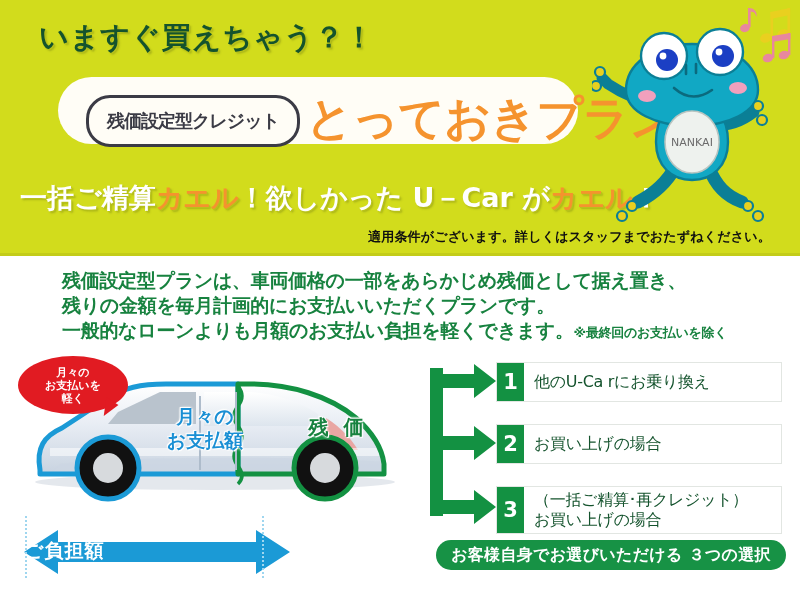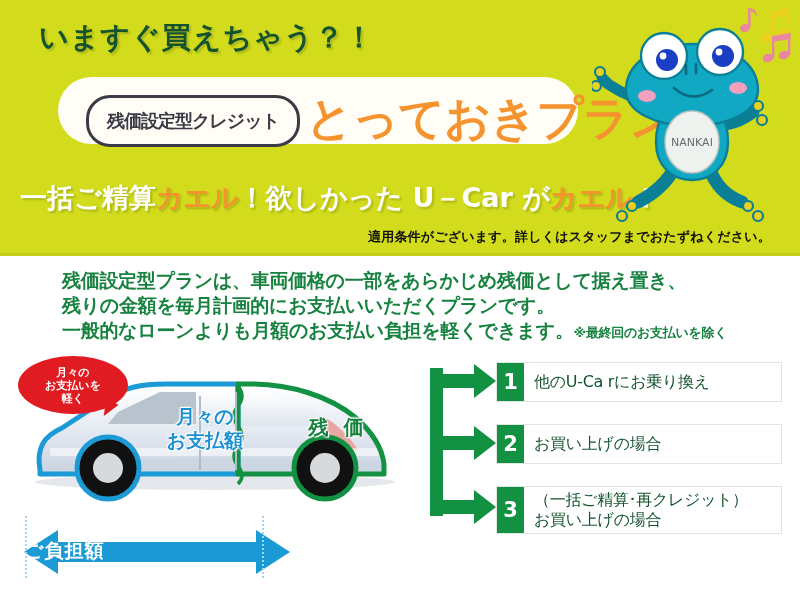--- a/index.html
+++ b/index.html
@@ -308,6 +308,7 @@
       </div>
     </div>
 
+    <div class="pill-green">お客様自身でお選びいただける ３つの選択</div>
   </div>
 
 </div>

